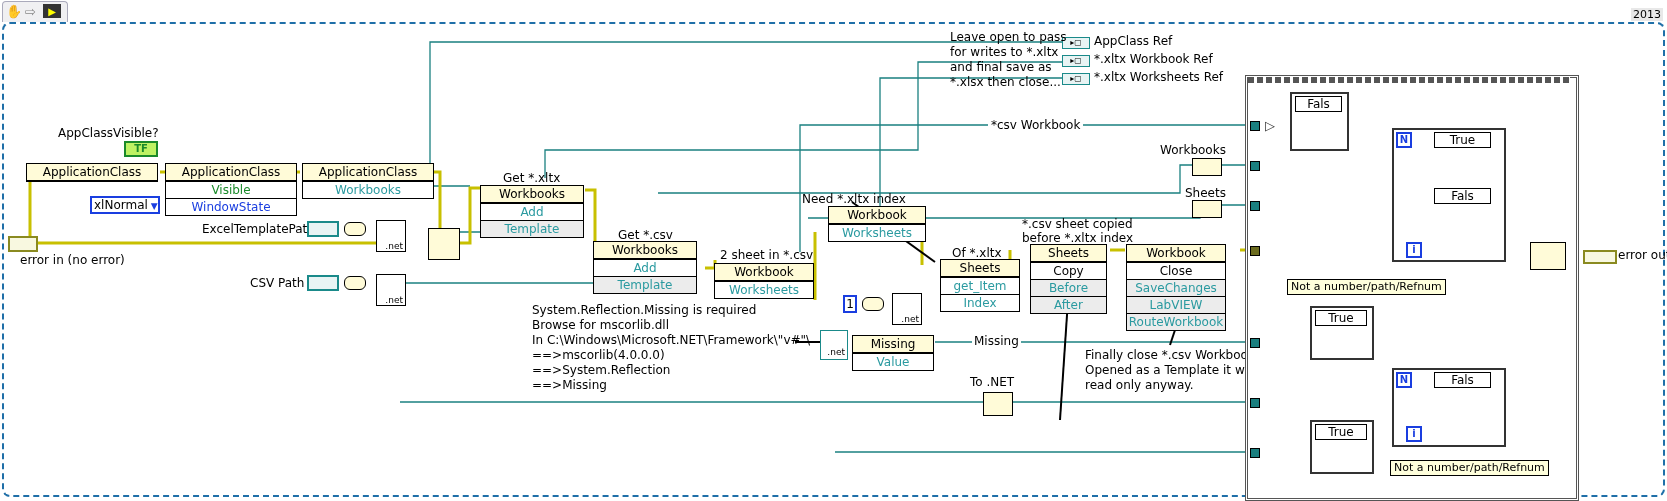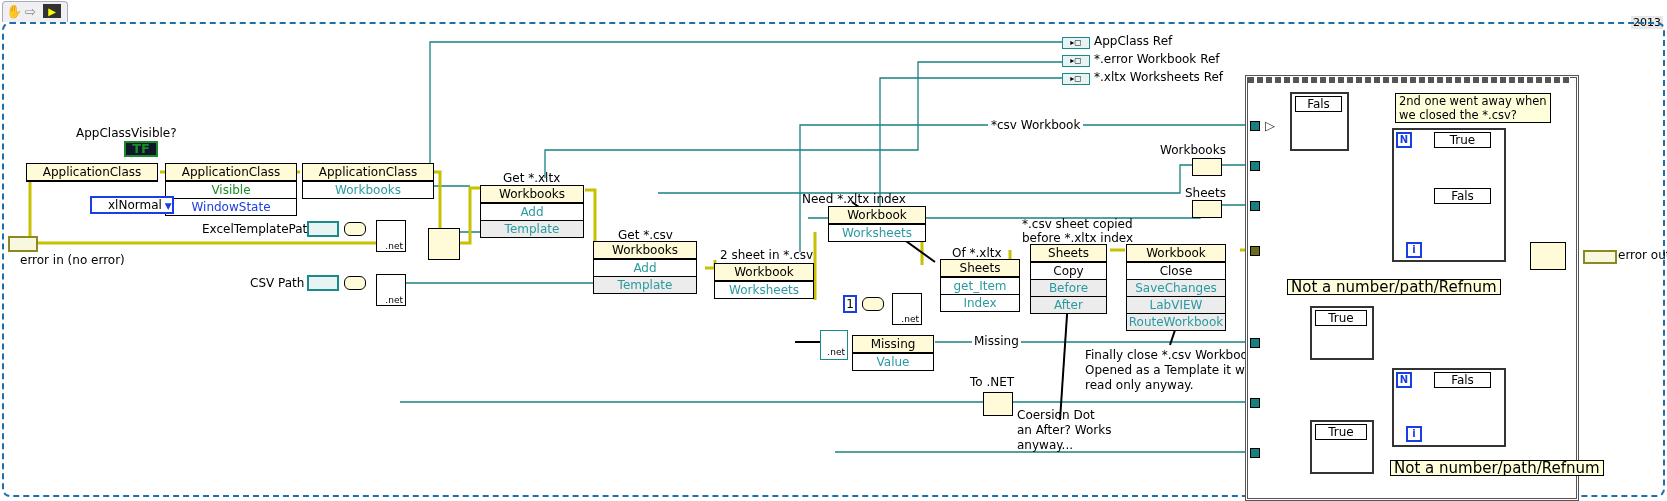--- a/index.html
+++ b/index.html
@@ -7,7 +7,7 @@
   .abs{position:absolute;}
   .toolbar{position:absolute;left:2px;top:1px;width:64px;height:20px;border:1px solid #aab;border-bottom:none;border-radius:4px 4px 0 0;background:#f0f0f2;}
   .tbicon{position:absolute;top:2px;font-size:13px;line-height:16px;}
-  .version{position:absolute;right:4px;top:8px;background:#e8e8e8;font-size:11px;padding:0 2px;margin-top:8px;}
+  .version{position:absolute;right:4px;top:8px;background:#e8e8e8;font-size:11px;padding:0 2px;}
   .frame{position:absolute;left:2px;top:22px;right:2px;bottom:4px;border:2px dashed #1f6fa8;border-radius:8px;}
   .node{position:absolute;border:1px solid #000;background:#fff;}
   .node .hd{background:#fffbd8;border-bottom:1px solid #000;height:16px;line-height:16px;text-align:center;font-size:12px;white-space:nowrap;}

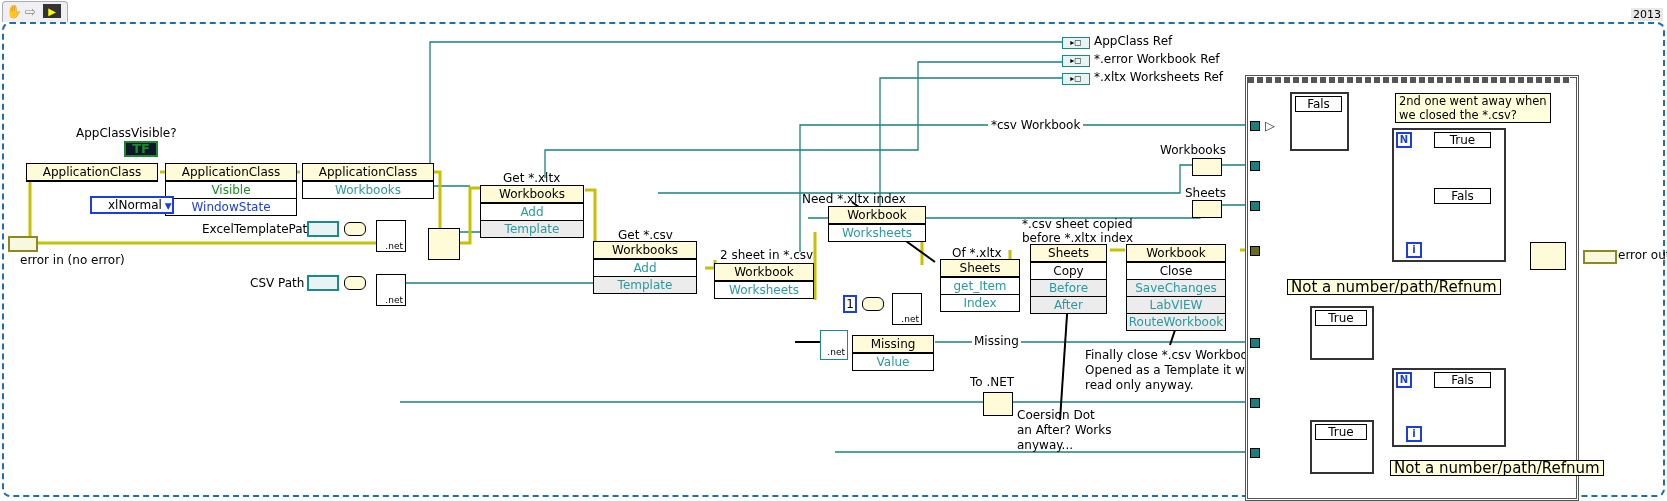--- a/index.html
+++ b/index.html
@@ -184,6 +184,12 @@
   <div class="ind" style="left:1062px;top:73px">▸▢</div>
   <div class="lbl" style="left:1094px;top:70px">*.xltx Worksheets Ref</div>
 
+  <div class="lbl" style="left:950px;top:30px;line-height:15px">
+    <div>Leave open to pass</div>
+    <div>for writes to *.xltx</div>
+    <div>and final save as</div>
+    <div>*.xlsx then close...</div>
+  </div>
 
   <div class="lbl" style="left:988px;top:118px;background:#fff;padding:0 3px">*csv Workbook</div>
   <div class="lbl" style="left:1160px;top:143px">Workbooks</div>

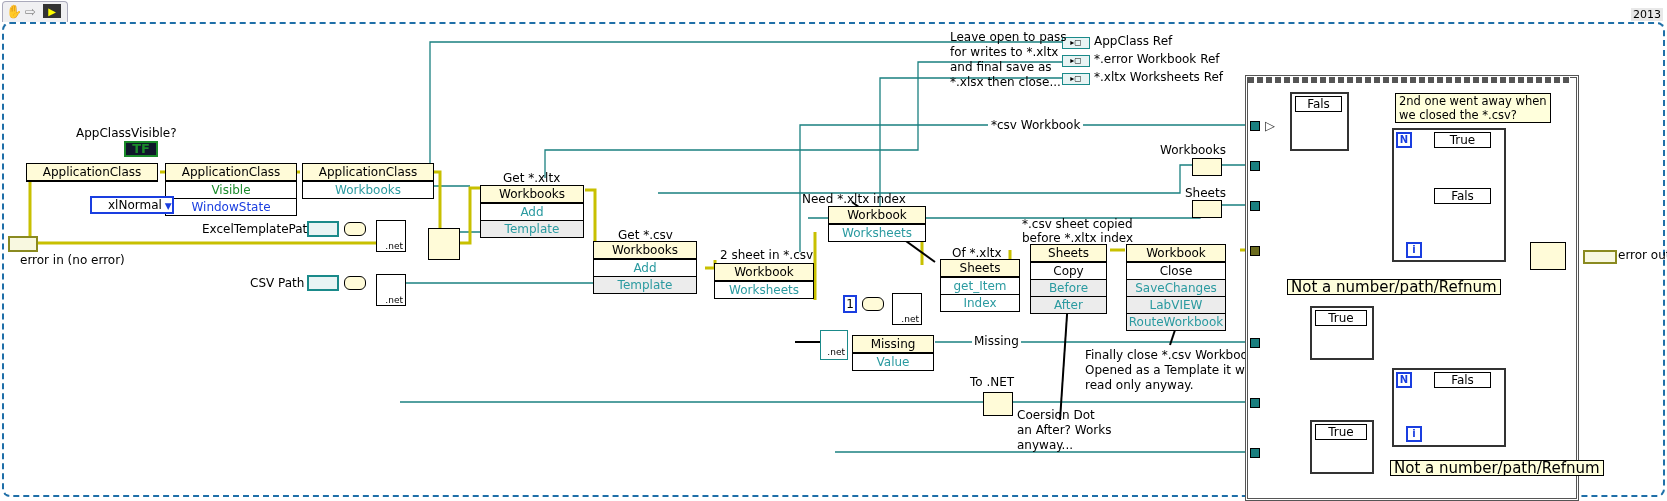--- a/index.html
+++ b/index.html
@@ -180,7 +180,7 @@
   <div class="ind" style="left:1062px;top:37px">▸▢</div>
   <div class="lbl" style="left:1094px;top:34px">AppClass Ref</div>
   <div class="ind" style="left:1062px;top:55px">▸▢</div>
-  <div class="lbl" style="left:1094px;top:52px">*.error Workbook Ref</div>
+  <div class="lbl" style="left:1094px;top:52px">*.xltx Workbook Ref</div>
   <div class="ind" style="left:1062px;top:73px">▸▢</div>
   <div class="lbl" style="left:1094px;top:70px">*.xltx Worksheets Ref</div>
 

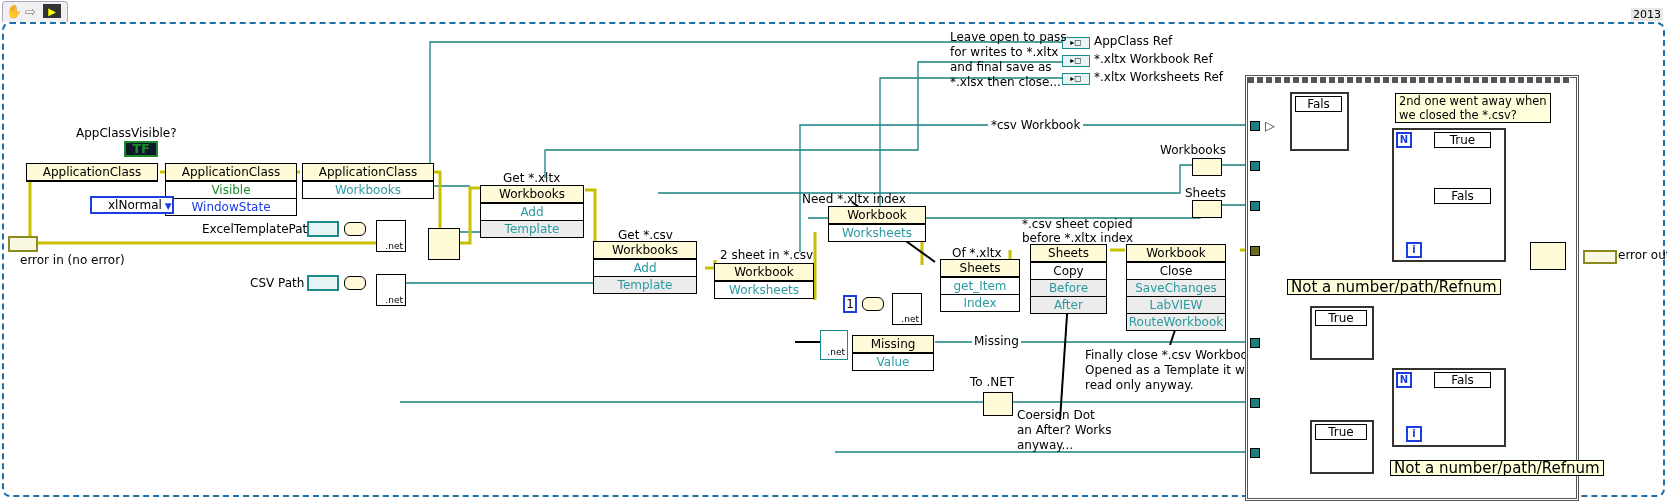--- a/index.html
+++ b/index.html
@@ -248,10 +248,6 @@
     <div class="caseSel" style="left:3px;top:2px;width:50px">True</div>
   </div>
 
-  <div class="note" style="left:1395px;top:93px;line-height:14px;font-size:11.5px">
-    <div>2nd one went away when</div>
-    <div>we closed the *.csv?</div>
-  </div>
   <div class="note" style="left:1287px;top:279px">Not a number/path/Refnum</div>
   <div class="note" style="left:1390px;top:460px">Not a number/path/Refnum</div>
 

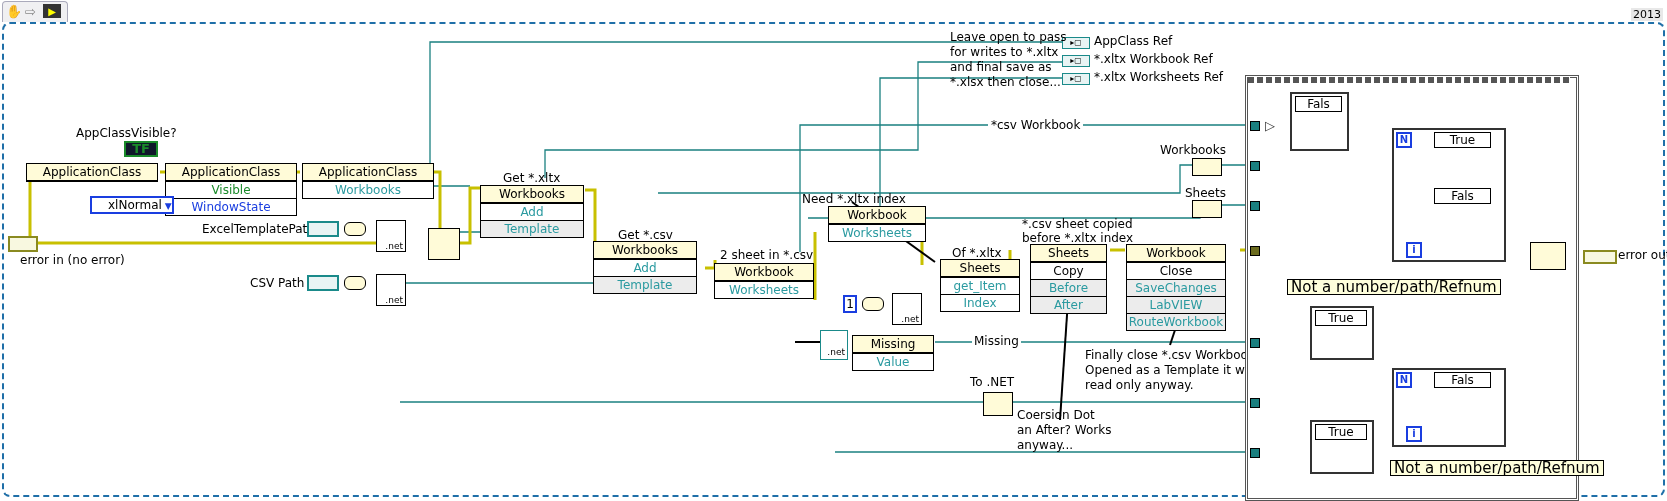--- a/index.html
+++ b/index.html
@@ -74,7 +74,7 @@
   <div class="abs" style="left:8px;top:236px;width:26px;height:12px;border:2px solid #8a8a20;background:#f8f8e0"></div>
   <div class="lbl" style="left:20px;top:253px">error in (no error)</div>
 
-  <div class="lbl" style="left:76px;top:126px">AppClassVisible?</div>
+  <div class="lbl" style="left:58px;top:126px">AppClassVisible?</div>
   <div class="abs" style="left:124px;top:141px;width:30px;height:12px;border:2px solid #1a8a2a;background:#0f172a;color:#1a8a2a;font-size:13px;font-weight:bold;text-align:center;line-height:12px">TF</div>
 
   <div class="node" style="left:26px;top:163px;width:130px">

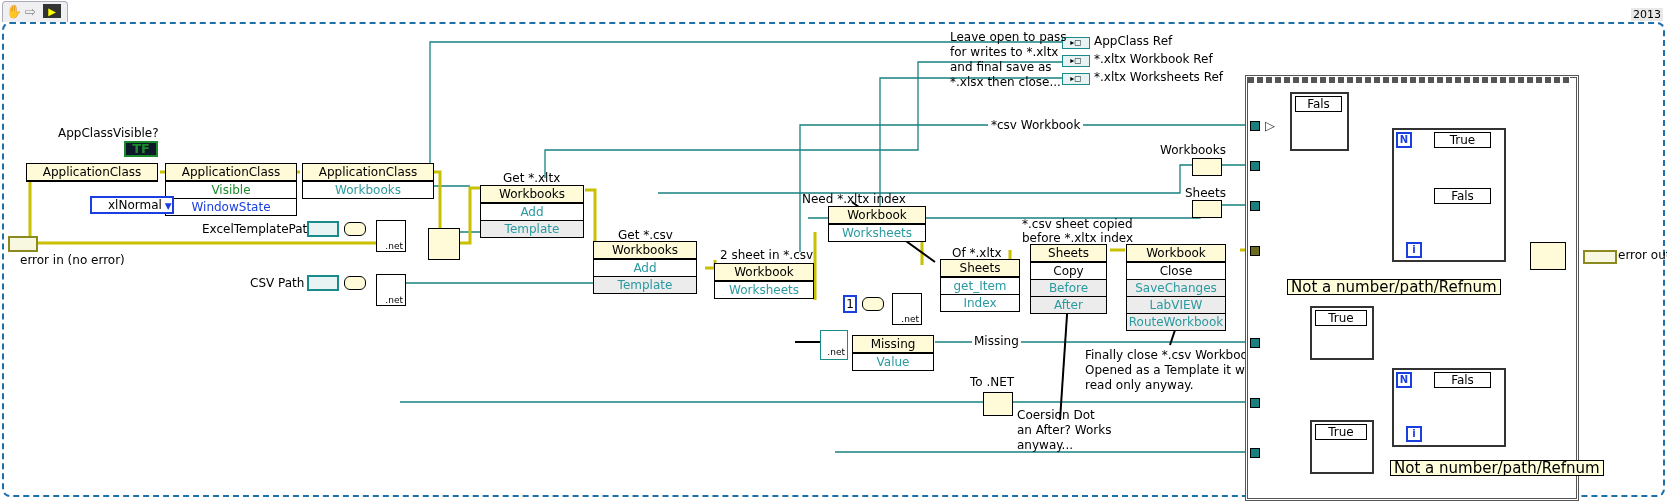--- a/index.html
+++ b/index.html
@@ -75,7 +75,7 @@
   <div class="lbl" style="left:20px;top:253px">error in (no error)</div>
 
   <div class="lbl" style="left:58px;top:126px">AppClassVisible?</div>
-  <div class="abs" style="left:124px;top:141px;width:30px;height:12px;border:2px solid #1a8a2a;background:#0f172a;color:#1a8a2a;font-size:13px;font-weight:bold;text-align:center;line-height:12px">TF</div>
+  <div class="abs" style="left:124px;top:141px;width:30px;height:12px;border:2px solid #1a8a2a;background:#bef264;color:#1a8a2a;font-size:10px;font-weight:bold;text-align:center;line-height:12px">TF</div>
 
   <div class="node" style="left:26px;top:163px;width:130px">
     <div class="hd">ApplicationClass</div>

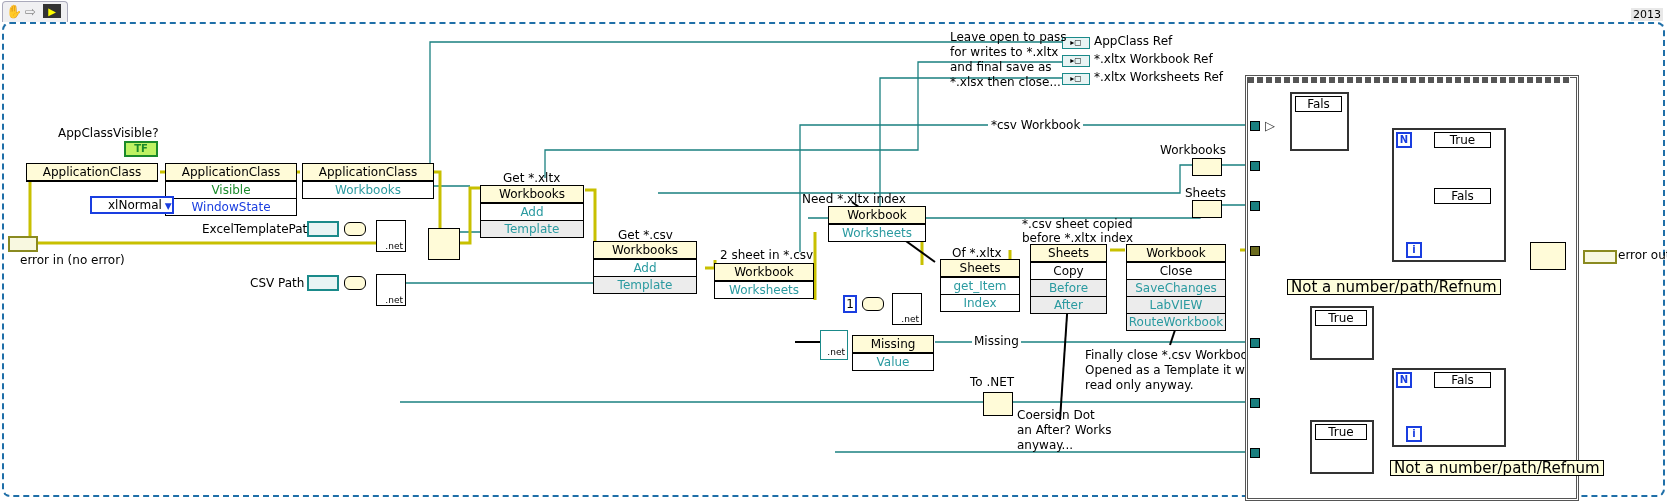--- a/index.html
+++ b/index.html
@@ -87,7 +87,7 @@
     <div class="row" style="color:#1a3ee0">WindowState</div>
   </div>
 
-  <div class="abs" style="left:90px;top:196px;width:64px;height:14px;border:2px solid #1a3ee0;background:#fff;font-size:12px;line-height:14px;padding-left:16px"><span>xlNormal</span><span style="color:#1a3ee0;font-size:9px"> ▼</span></div>
+  <div class="abs" style="left:90px;top:196px;width:64px;height:14px;border:2px solid #1a3ee0;background:#fff;font-size:12px;line-height:14px;padding-left:2px"><span>xlNormal</span><span style="color:#1a3ee0;font-size:9px"> ▼</span></div>
 
   <div class="node" style="left:302px;top:163px;width:130px">
     <div class="hd">ApplicationClass</div>

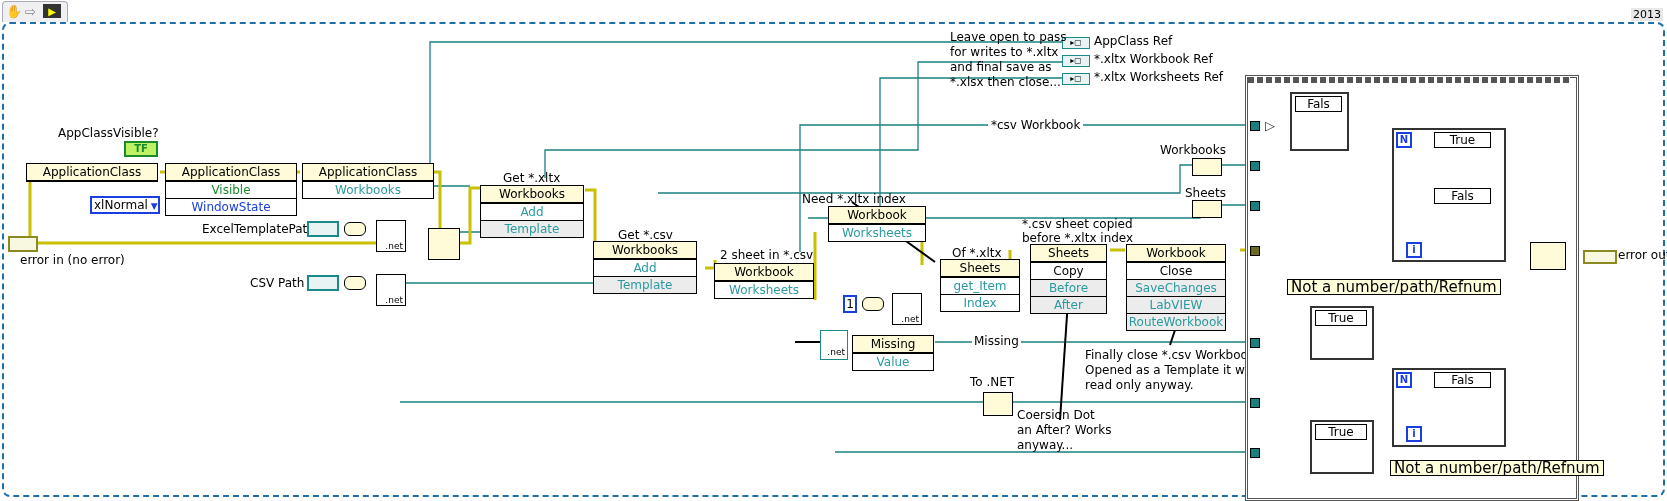--- a/index.html
+++ b/index.html
@@ -15,7 +15,7 @@
   .node .row.in{background:#ececec;}
   .node .row.blk{color:#000;}
   .lbl{position:absolute;font-size:12px;white-space:nowrap;line-height:14px;}
-  .note{position:absolute;background:#ffffdc;border:1px solid #000;font-size:15px;padding:0 3px;line-height:14px;white-space:nowrap;}
+  .note{position:absolute;background:#ffffdc;border:1px solid #000;font-size:11px;padding:0 3px;line-height:14px;white-space:nowrap;}
   .ind{position:absolute;border:1px solid #1a8a8a;background:#e8f4f4;width:26px;height:10px;font-size:8px;line-height:10px;text-align:center;}
   .bundle{position:absolute;border:1px solid #000;background:#fffbd8;font-size:9px;text-align:center;}
   .smallbox{position:absolute;border:1px solid #000;background:#fff;font-size:9px;text-align:center;}

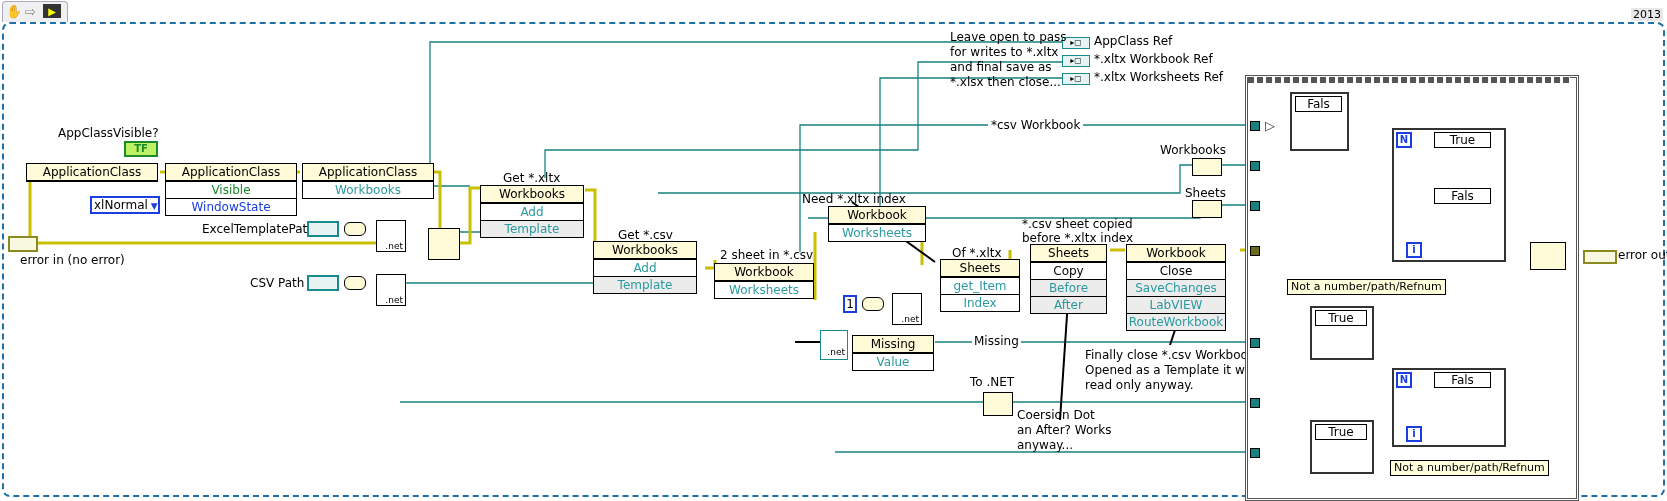--- a/index.html
+++ b/index.html
@@ -197,6 +197,14 @@
   <div class="lbl" style="left:1185px;top:186px">Sheets</div>
   <div class="bundle" style="left:1192px;top:200px;width:28px;height:16px"></div>
 
+  <div class="lbl" style="left:532px;top:303px;line-height:15px">
+    <div>System.Reflection.Missing is required</div>
+    <div>Browse for mscorlib.dll</div>
+    <div>In C:\Windows\Microsoft.NET\Framework\"v#"\</div>
+    <div>==&gt;mscorlib(4.0.0.0)</div>
+    <div>==&gt;System.Reflection</div>
+    <div>==&gt;Missing</div>
+  </div>
 
   <div class="lbl" style="left:1085px;top:348px;line-height:15px">
     <div>Finally close *.csv Workbook.</div>

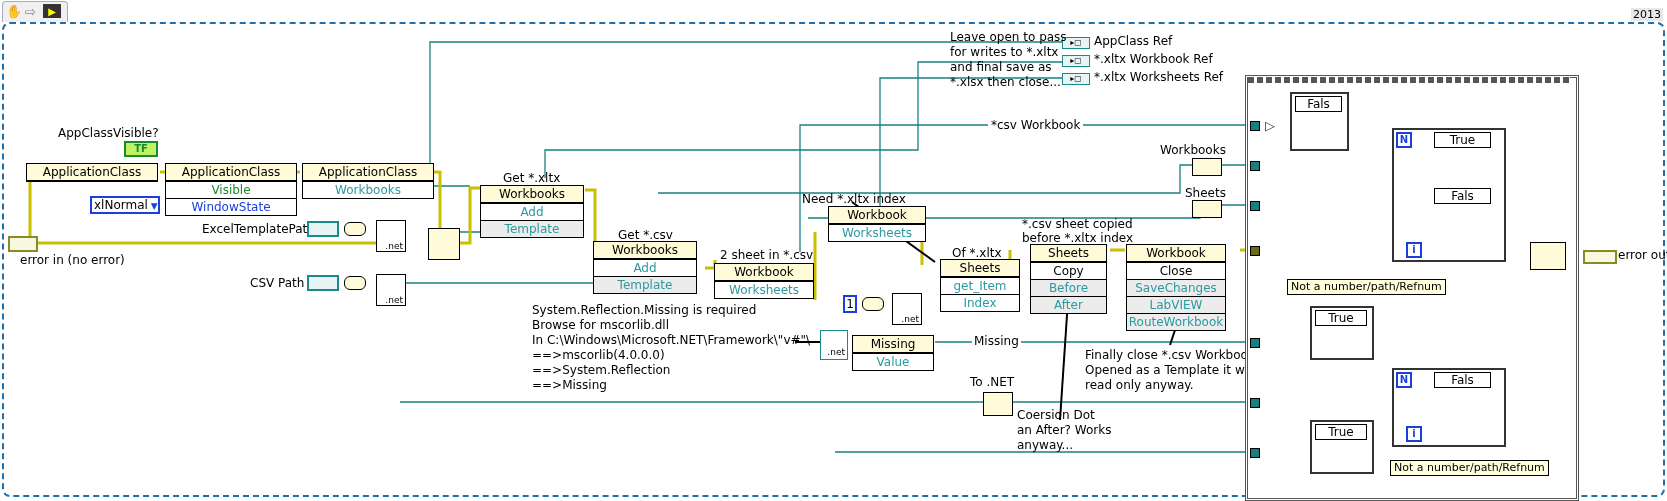--- a/index.html
+++ b/index.html
@@ -212,11 +212,6 @@
     <div>read only anyway.</div>
   </div>
 
-  <div class="lbl" style="left:1017px;top:408px;line-height:15px">
-    <div>Coersion Dot</div>
-    <div>an After? Works</div>
-    <div>anyway...</div>
-  </div>
 
 
   <div class="loop" style="left:1245px;top:75px;width:328px;height:420px;border:3px double #555;background:#fff"></div>

